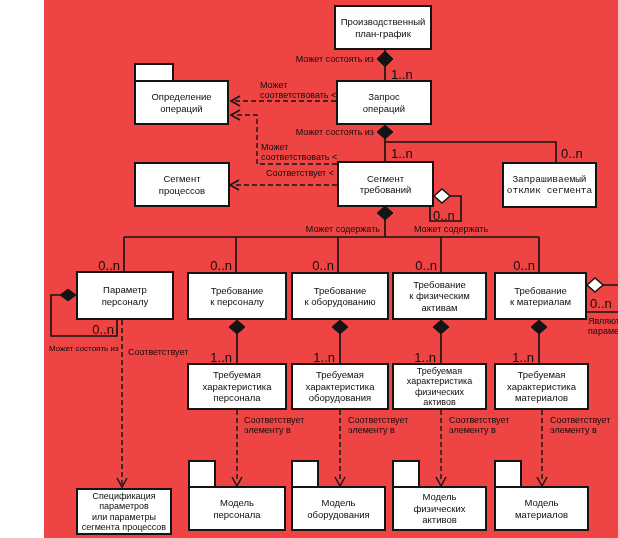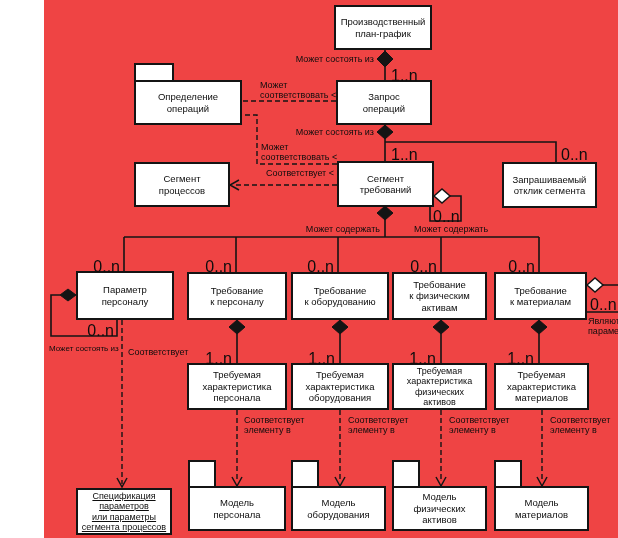--- a/index.html
+++ b/index.html
@@ -26,7 +26,7 @@
     white-space:pre-line;
   }
   .elabel.r{text-align:right;}
-  .mult{position:absolute;z-index:3;font-size:16px;color:#0d0d0d;font-weight:500;}
+  .mult{position:absolute;z-index:3;font-size:13px;color:#0d0d0d;font-weight:500;}
   .mult.r{text-align:right;}
 </style>
 </head>

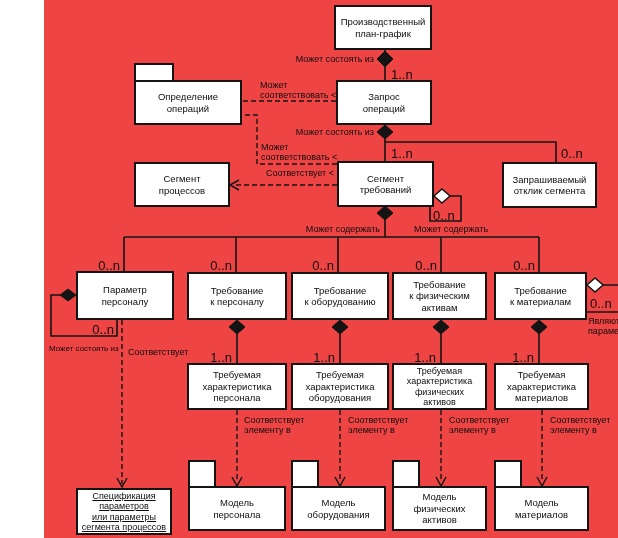--- a/index.html
+++ b/index.html
@@ -105,7 +105,7 @@
 план-график</div>
 
   <div class="tab" style="left:90px;top:63px;width:40px;height:17px;"></div>
-  <div class="node" style="left:90px;top:80px;width:108px;height:45px;">Определение
+  <div class="node" style="left:90px;top:80px;width:95px;height:45px;">Определение
 операций</div>
 
   <div class="node" style="left:292px;top:80px;width:96px;height:45px;">Запрос

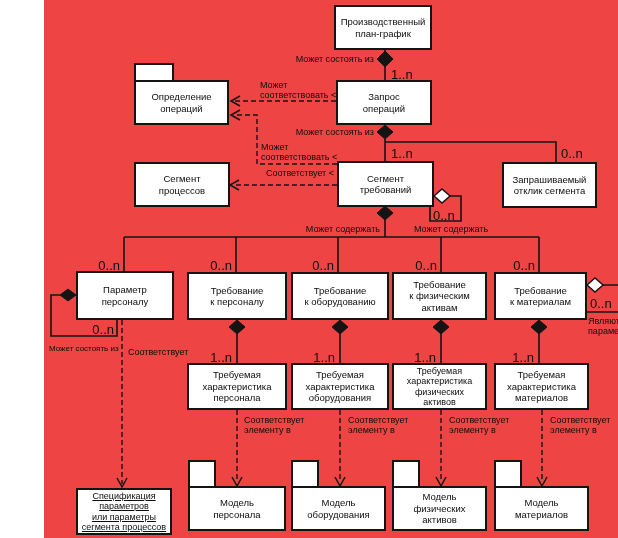--- a/index.html
+++ b/index.html
@@ -117,7 +117,7 @@
   <div class="node" style="left:293px;top:161px;width:97px;height:46px;">Сегмент
 требований</div>
 
-  <div class="node" style="left:458px;top:162px;width:95px;height:46px;">Запрашиваемый
+  <div class="node" style="left:458px;top:162px;width:95px;height:46px;font-family:Liberation Mono, monospace;">Запрашиваемый
 отклик сегмента</div>
 
   <div class="node" style="left:32px;top:271px;width:98px;height:49px;">Параметр

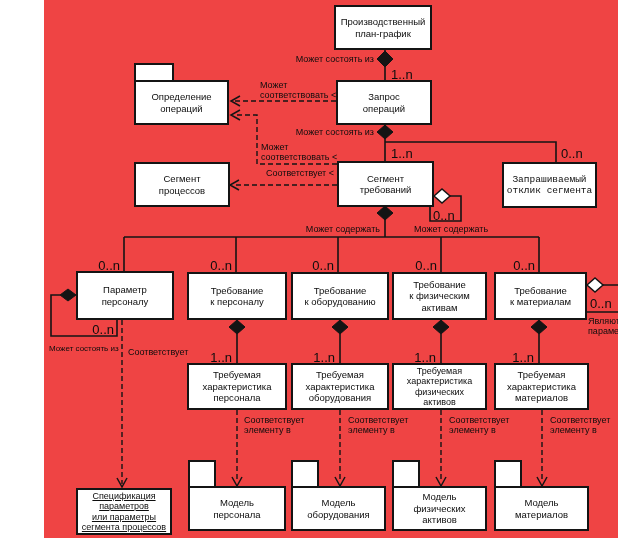--- a/index.html
+++ b/index.html
@@ -146,7 +146,7 @@
 характеристика
 материалов</div>
 
-  <div class="node small" style="left:32px;top:488px;width:96px;height:47px;text-decoration:underline;">Спецификация
+  <div class="node small" style="left:32px;top:488px;width:96px;height:47px;">Спецификация
 параметров
 или параметры
 сегмента процессов</div>

